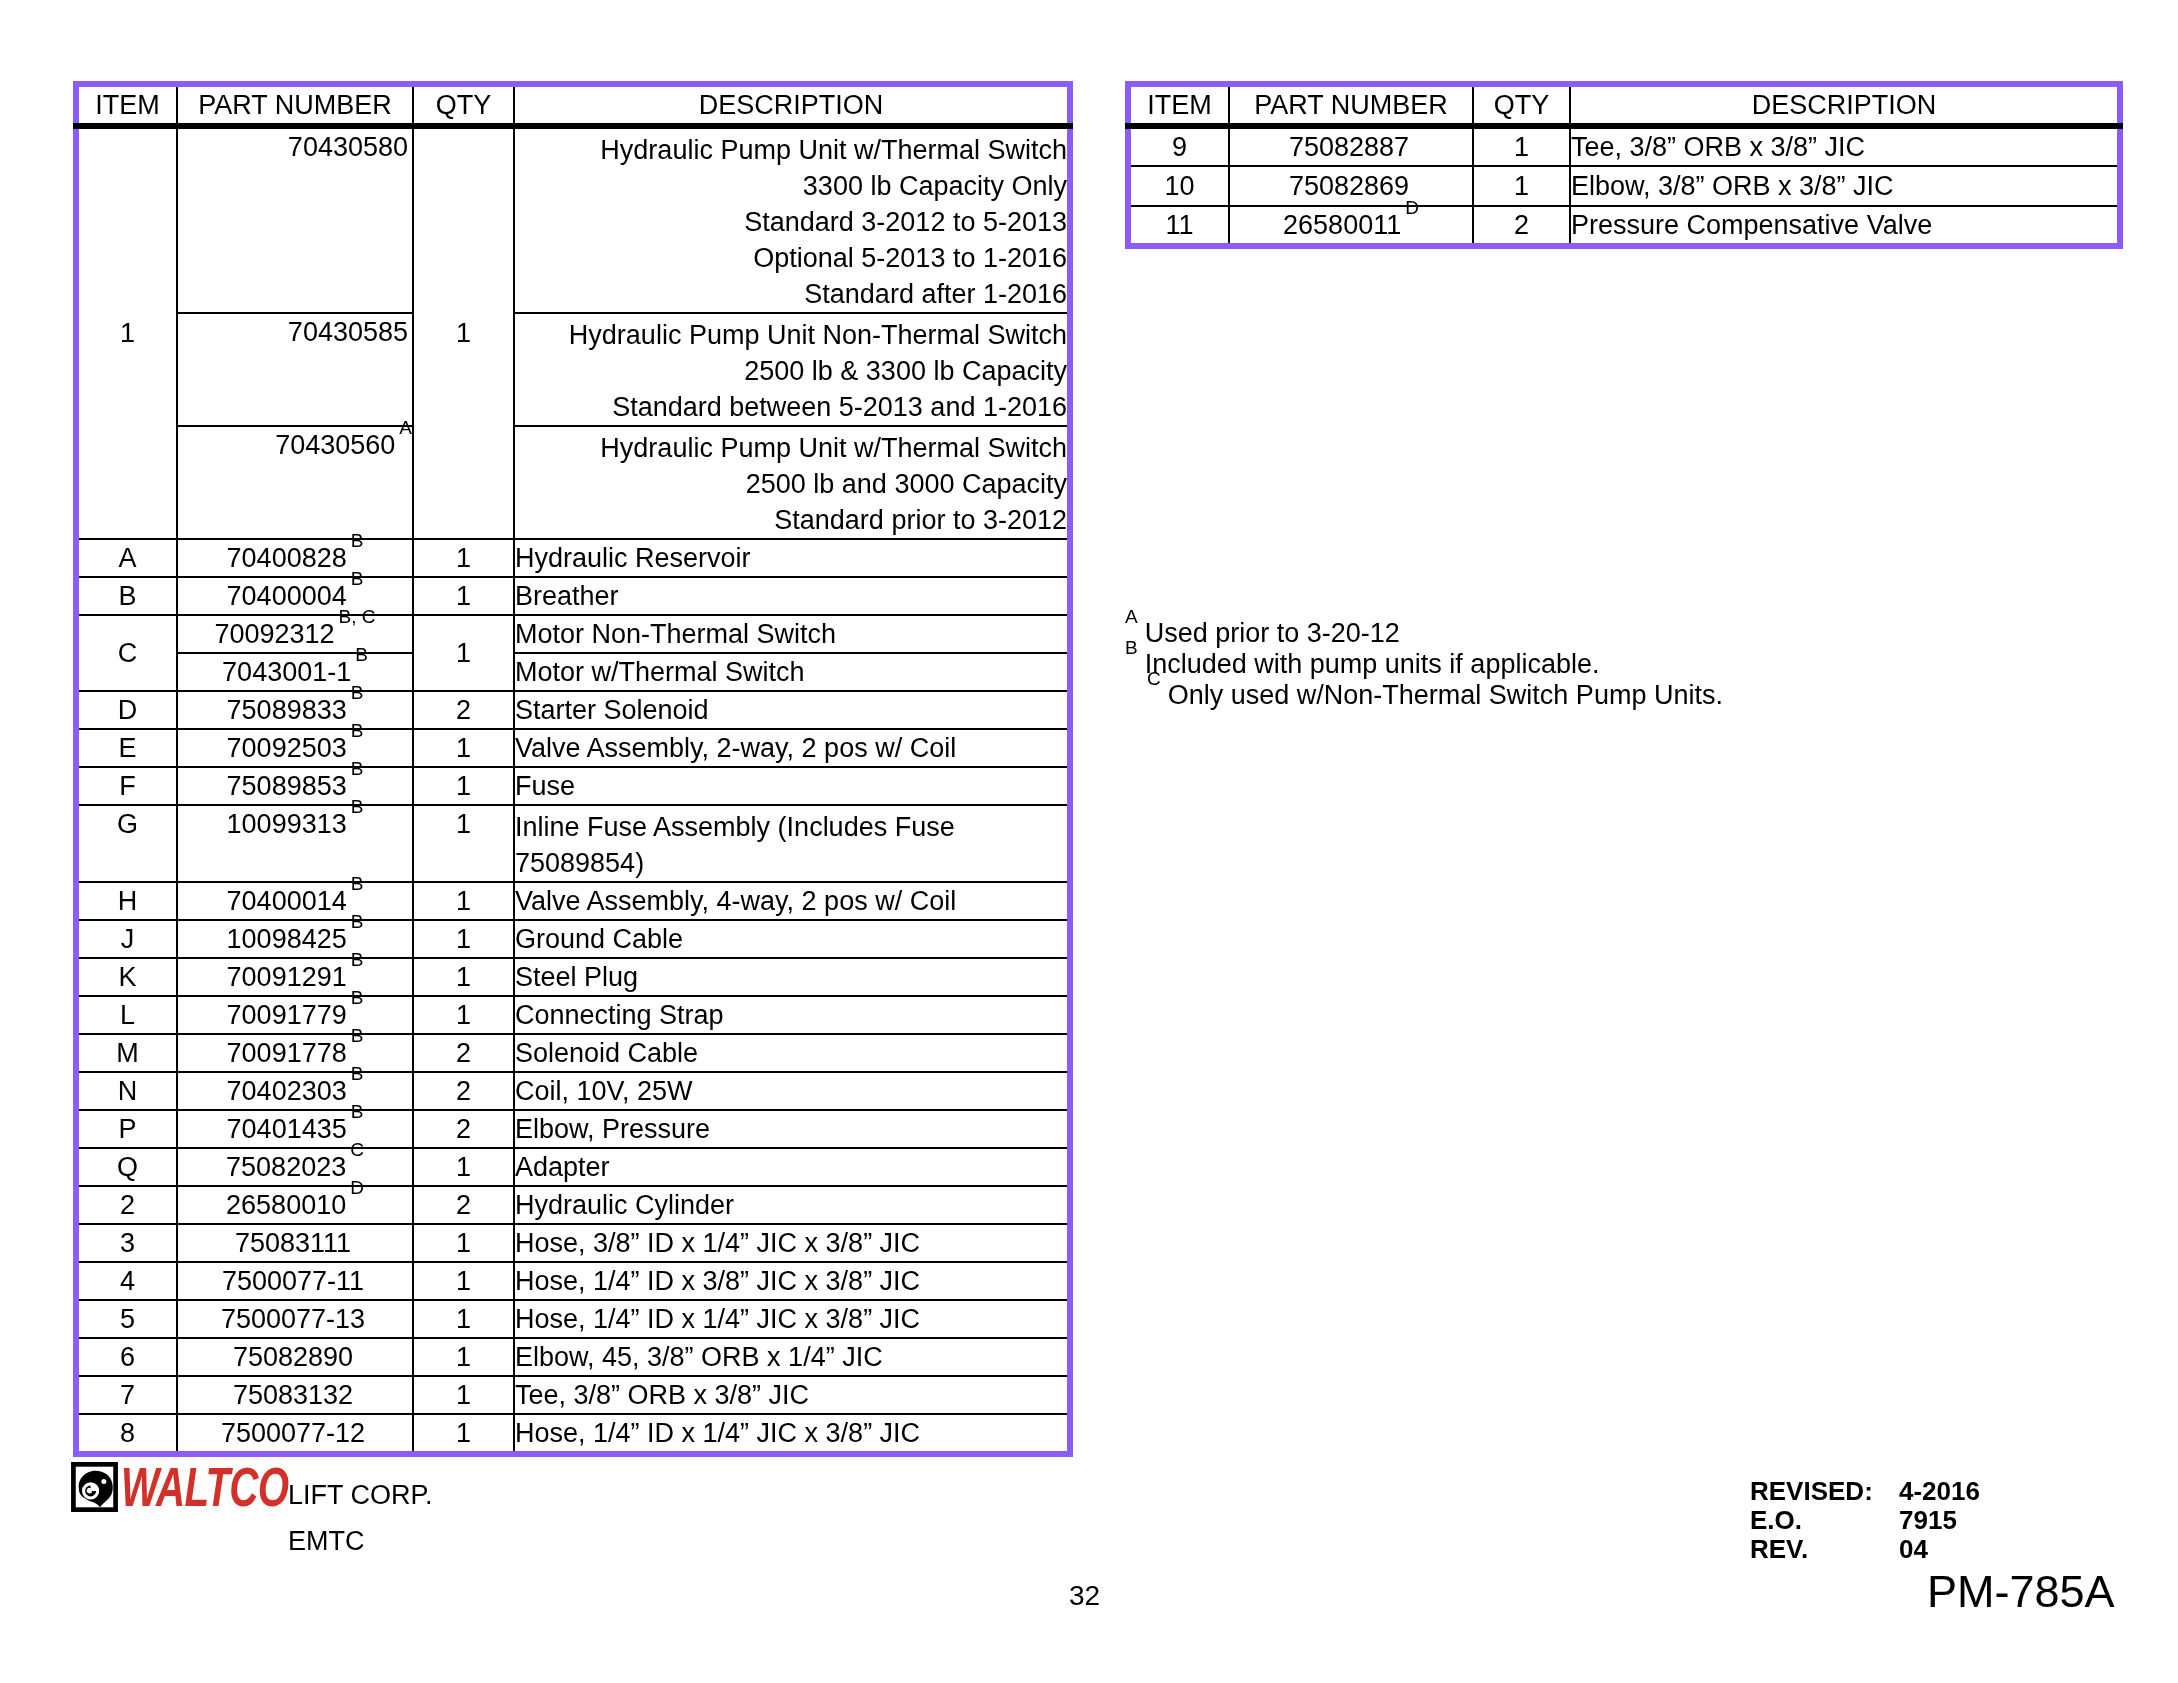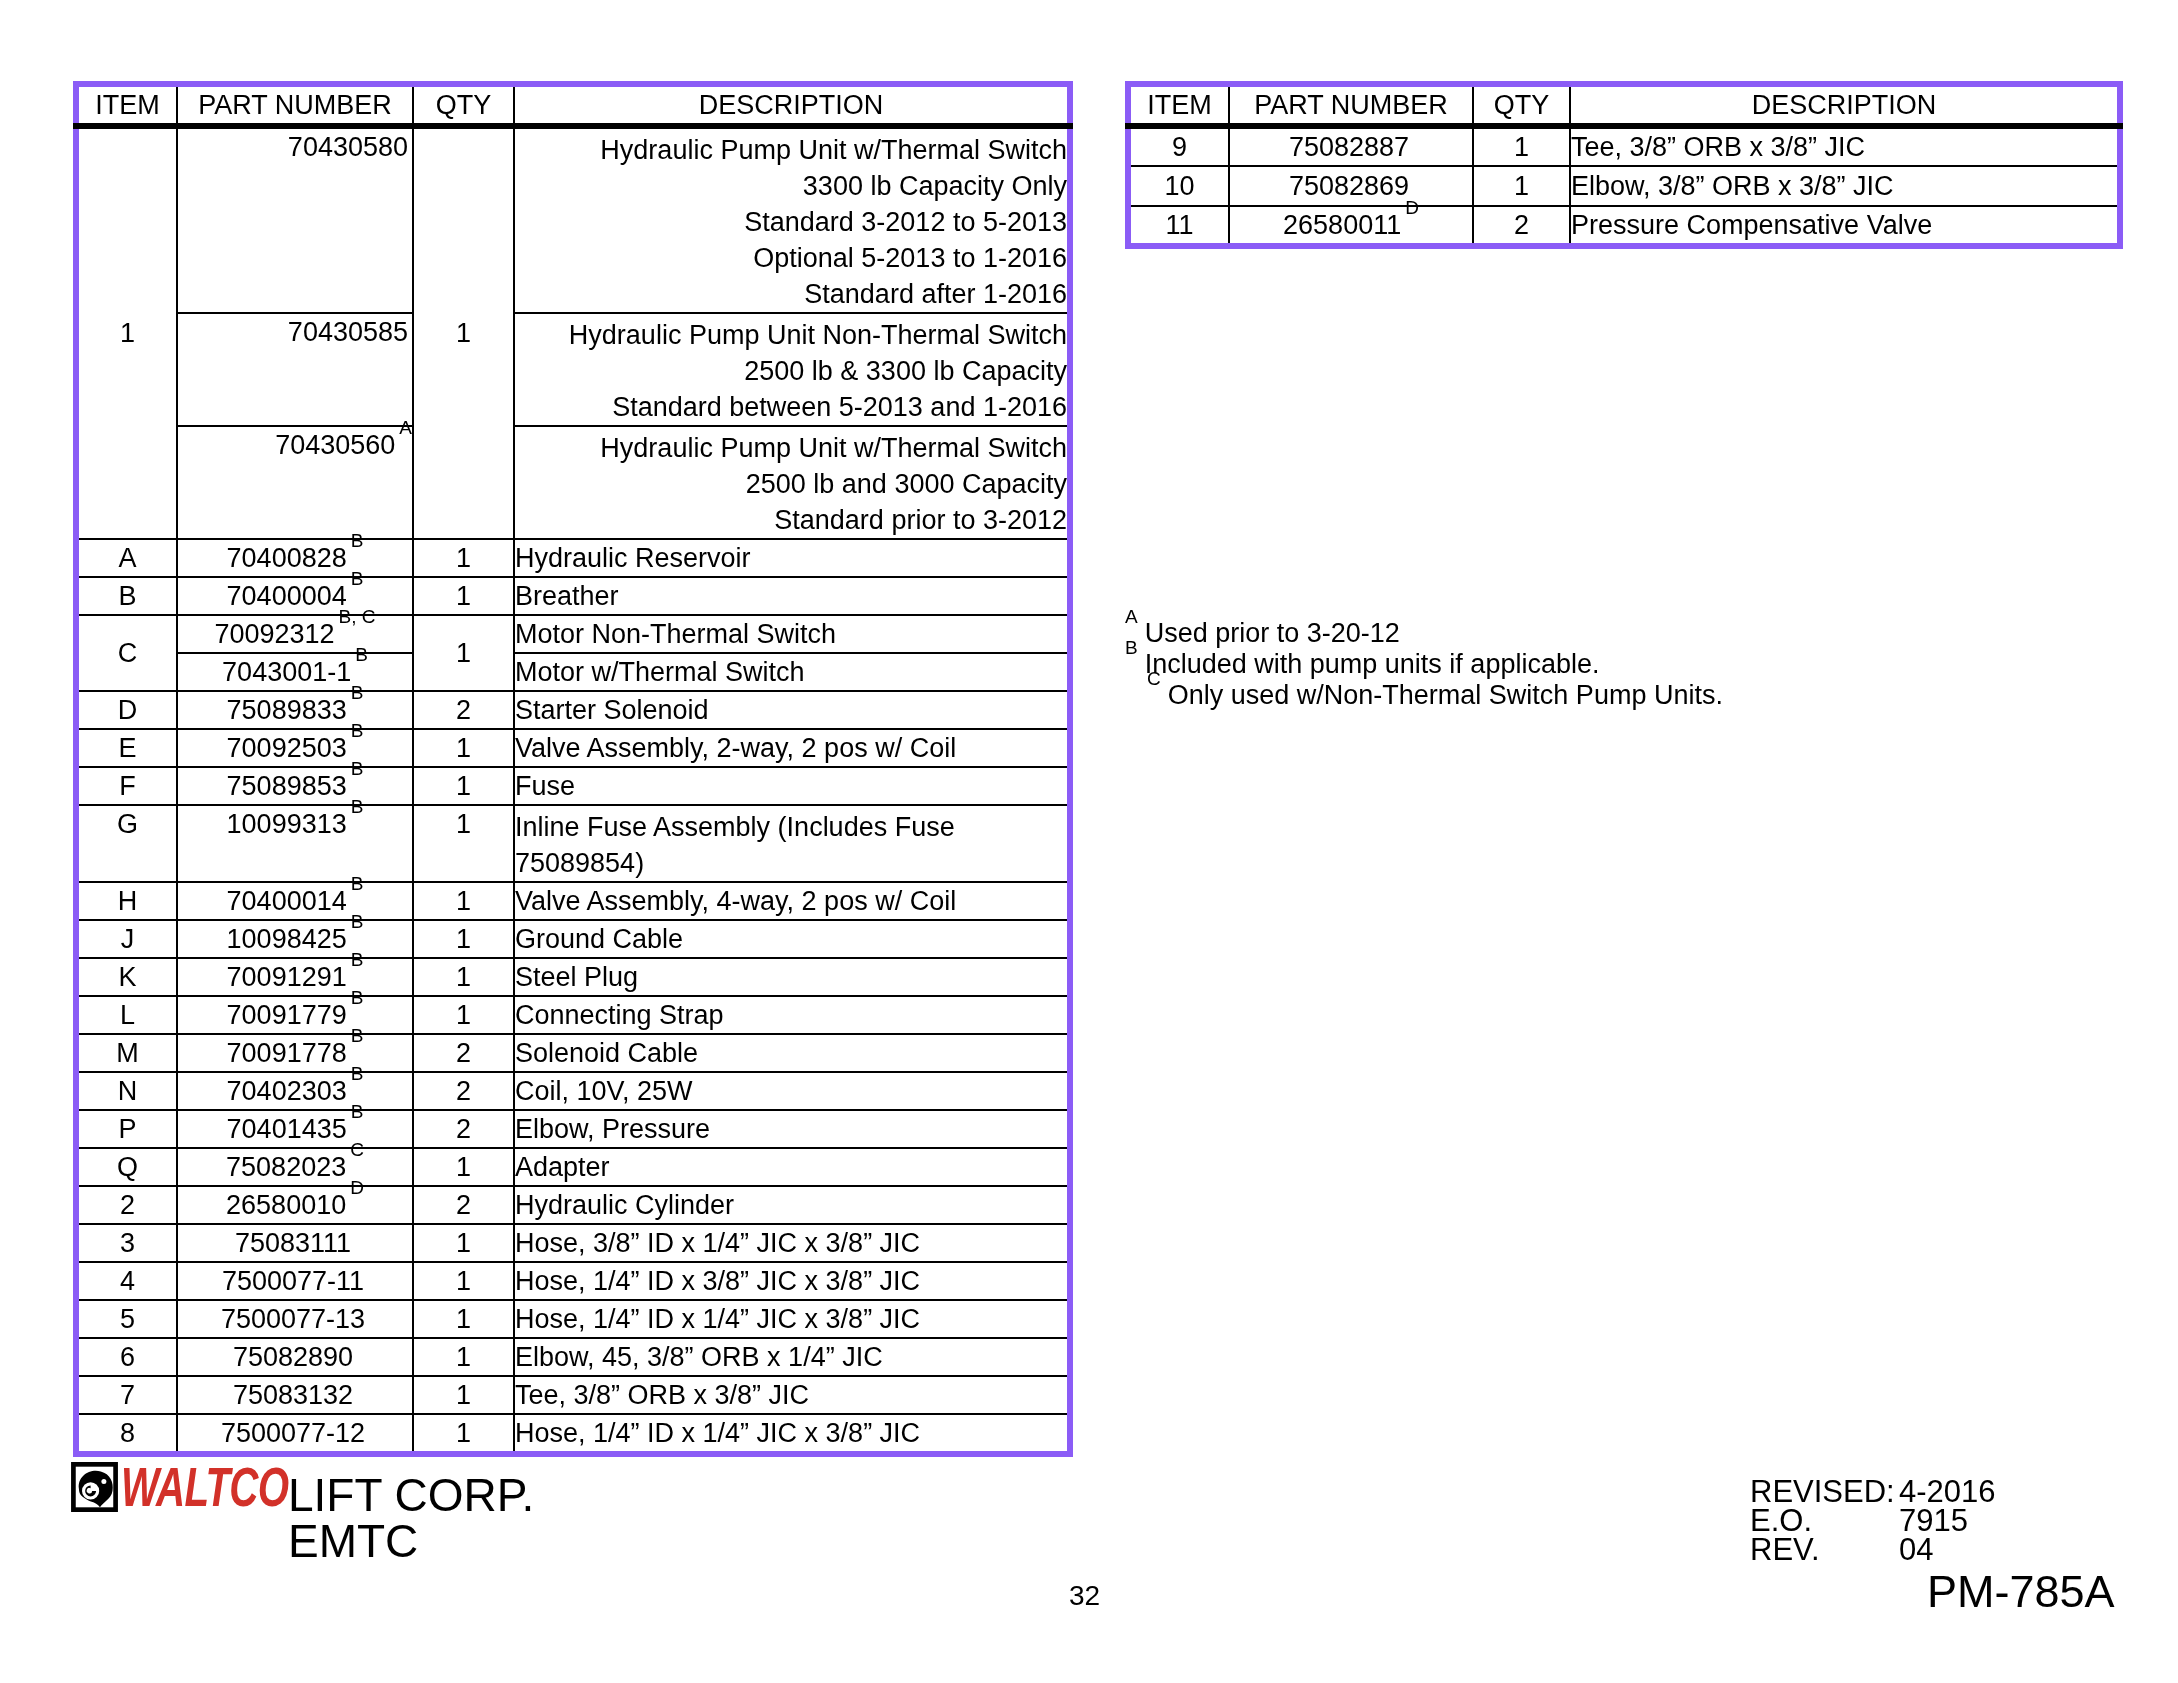--- a/index.html
+++ b/index.html
@@ -59,7 +59,7 @@
     white-space:nowrap;
   }
   #company-block{
-    position:absolute;left:288px;top:1472px;font-size:46px;line-height:46px;
+    position:absolute;left:288px;top:1472px;font-size:27px;line-height:46px;
   }
   #revisions{
     position:absolute;left:1750px;top:1477px;font-size:31px;line-height:29px;

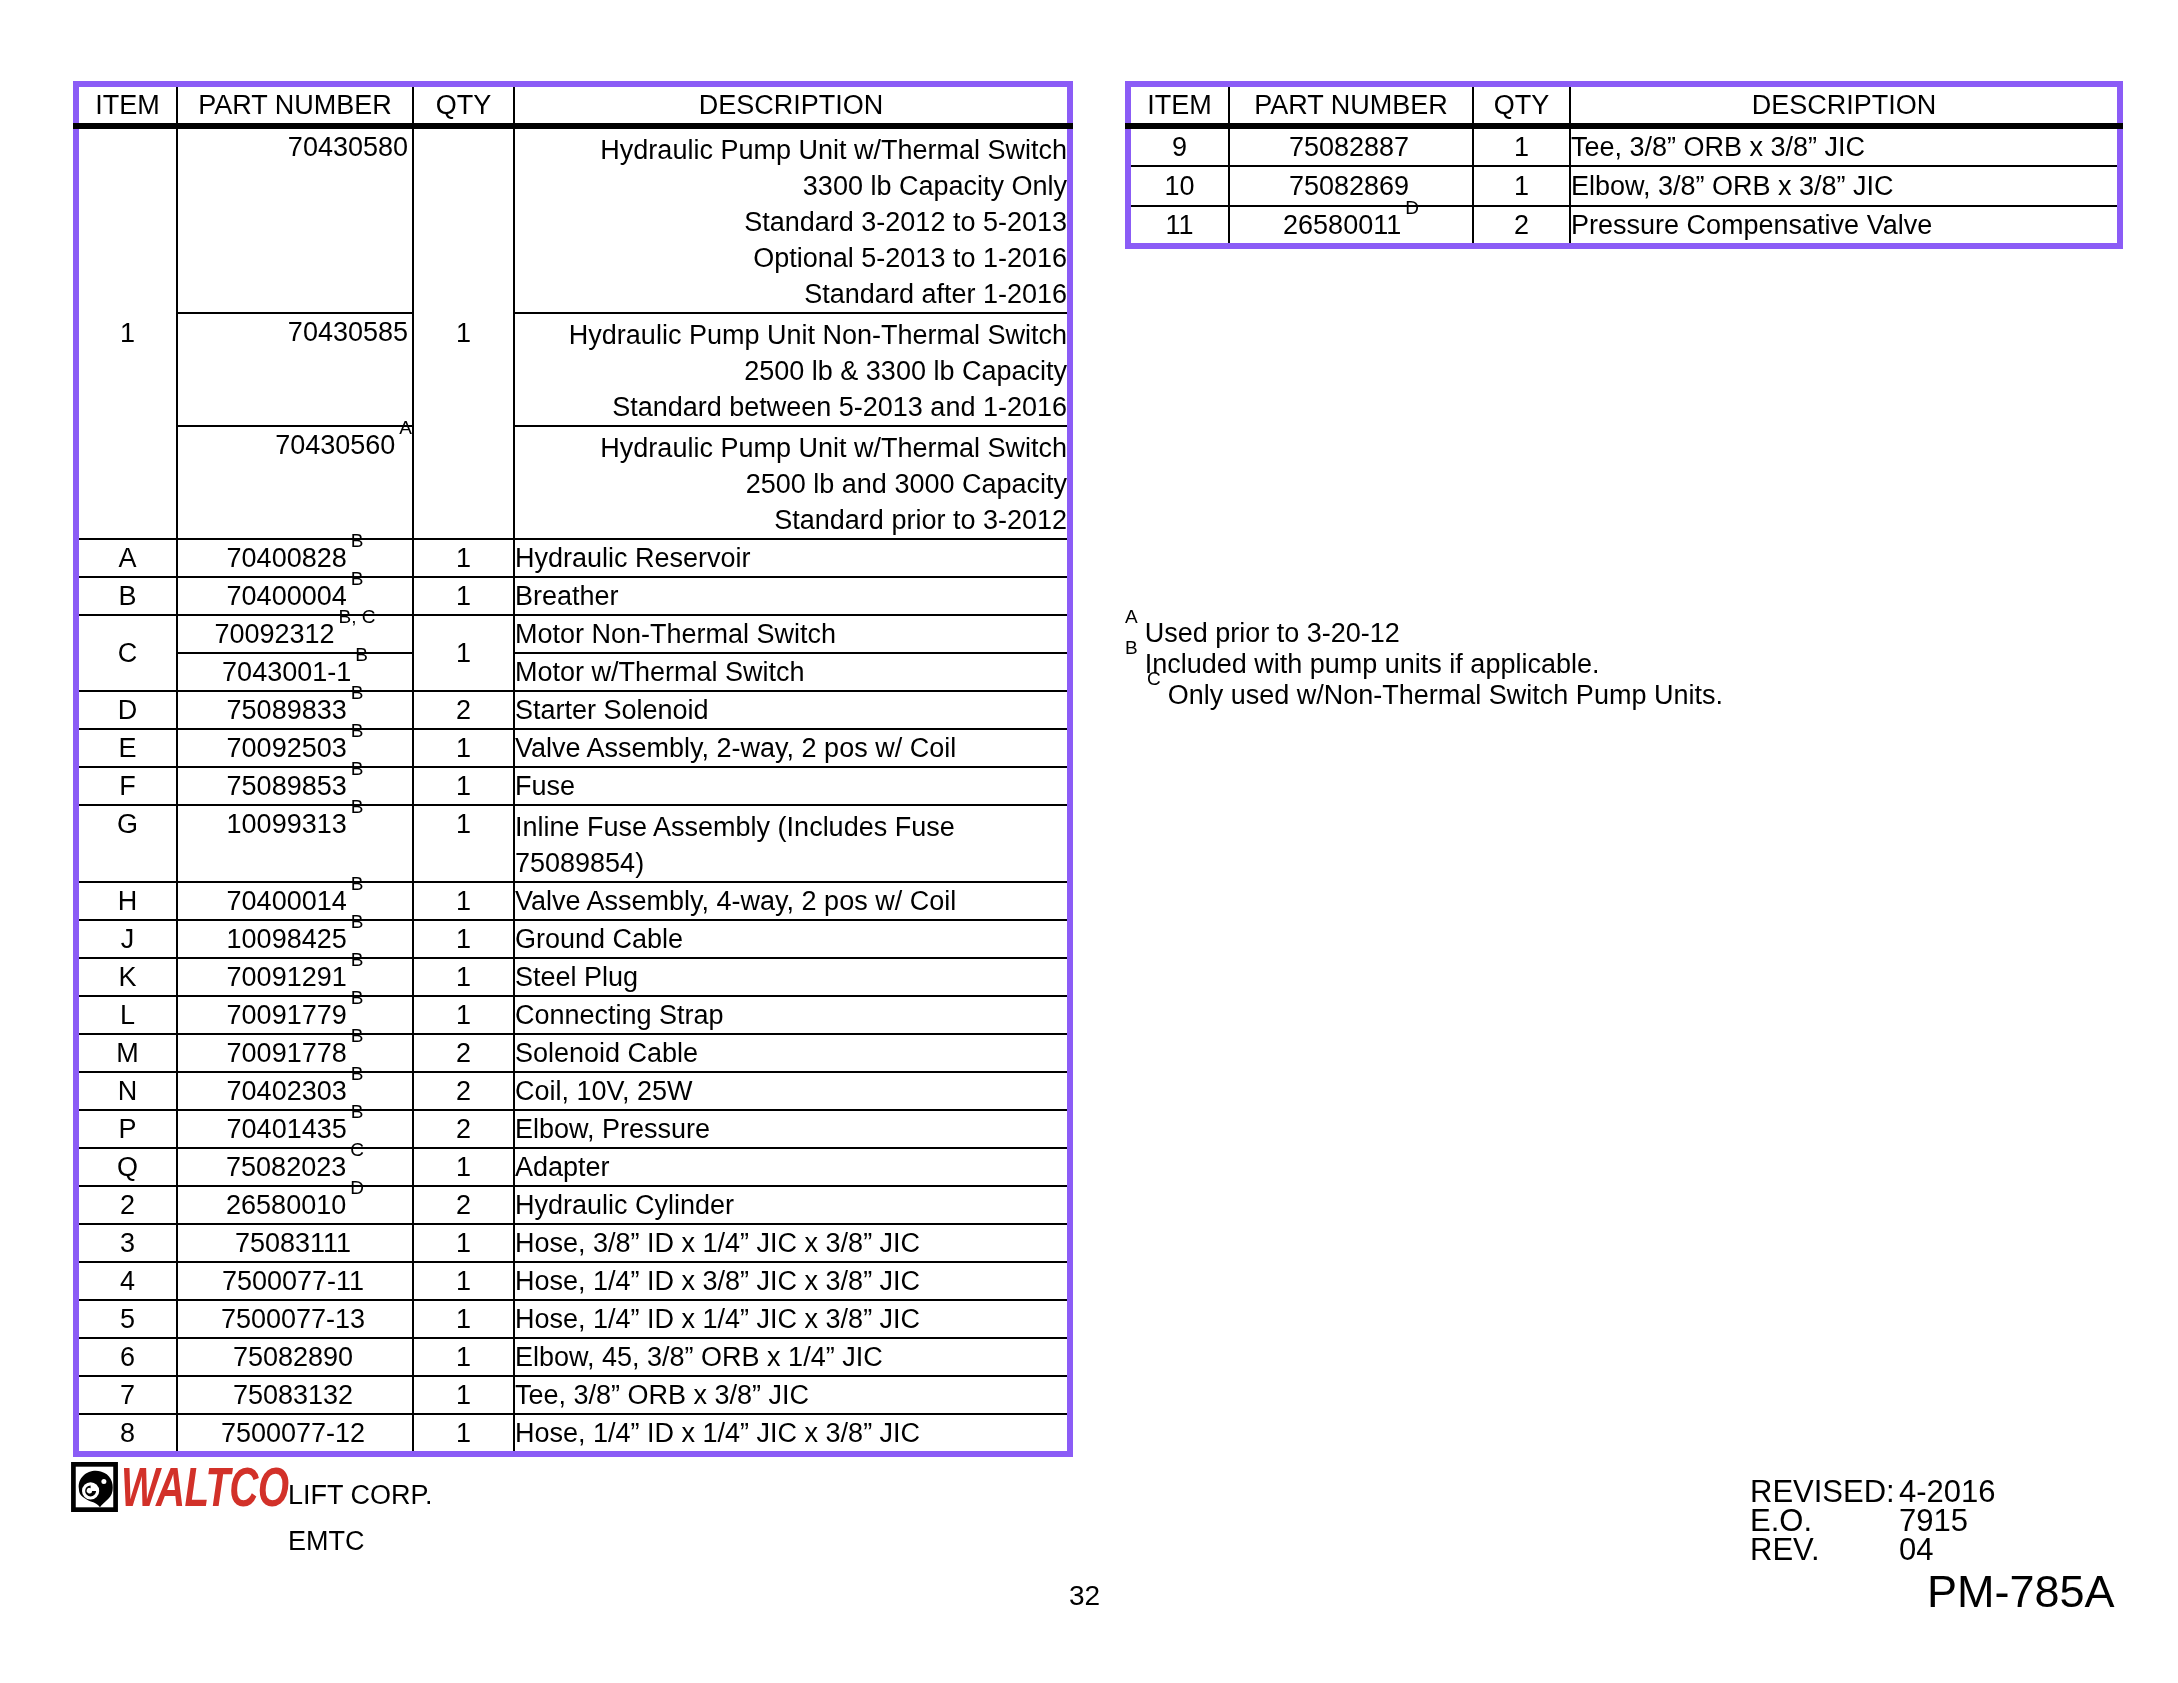--- a/index.html
+++ b/index.html
@@ -62,8 +62,8 @@
     position:absolute;left:288px;top:1472px;font-size:27px;line-height:46px;
   }
   #revisions{
-    position:absolute;left:1750px;top:1477px;font-size:31px;line-height:29px;
-    display:grid;grid-template-columns:149px auto;
+    position:absolute;left:1750px;top:1477px;font-size:26px;line-height:29px;
+    display:grid;grid-template-columns:149px auto;font-weight:bold;
   }
   #doc-number{position:absolute;left:1927px;top:1566px;font-size:45px;}
   #page-number{position:absolute;left:1069px;top:1580px;font-size:28px;}

